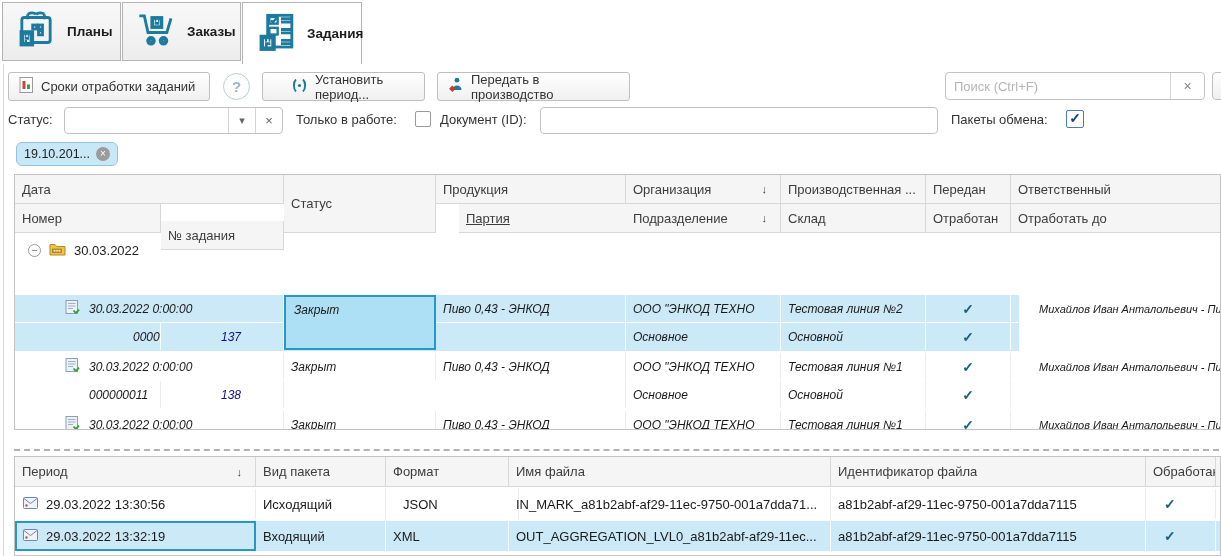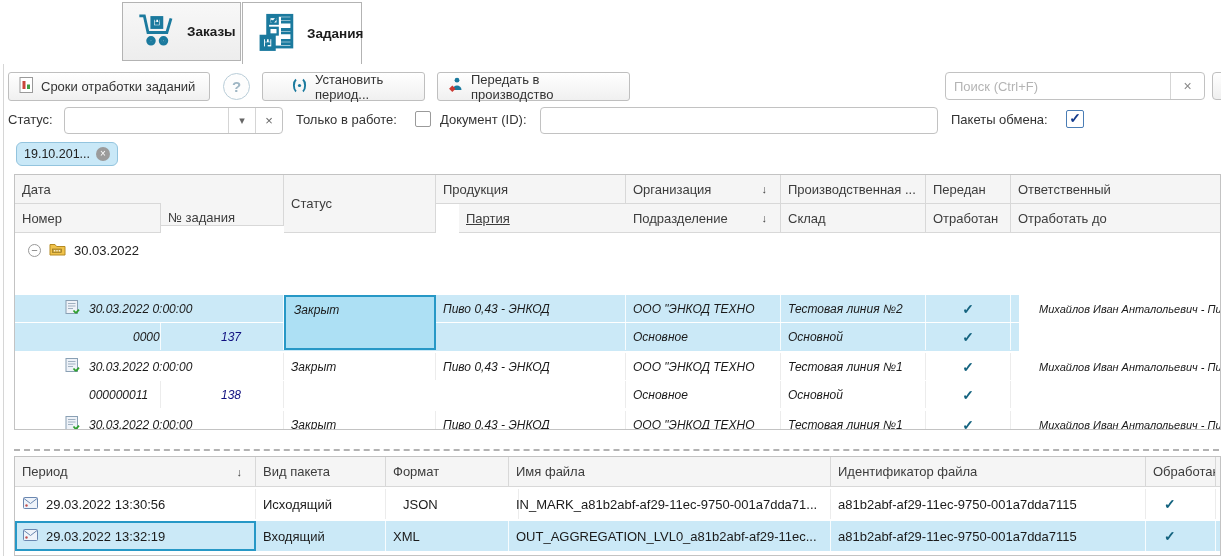--- a/index.html
+++ b/index.html
@@ -92,6 +92,23 @@
 
 <div id="app">
 
+  <div class="tab" style="left:2px;width:119px;">
+    <span>
+      <svg width="42" height="40" viewBox="0 0 24 24" fill="none" stroke="#1b7a9e" stroke-width="1.7">
+        <rect x="3.5" y="4.5" width="17" height="15" rx="1.5"></rect>
+        <path d="M7 2.5 v3 M17 2.5 v3 M7 2.5 c0 0 3 -1.5 5 0 M12 2.5 c0 0 3 -1.5 5 0"></path>
+        <rect x="10" y="9" width="2.4" height="2.4"></rect>
+          <rect x="13.5" y="9" width="2.4" height="2.4"></rect>
+          <rect x="17" y="9" width="2.4" height="2.4" opacity="0"></rect>
+        <rect x="13.5" y="12.5" width="2.4" height="2.4"></rect>
+          <rect x="10" y="12.5" width="2.4" height="2.4" opacity="0"></rect>
+        <rect x="3" y="13" width="7" height="8" fill="#fff"></rect>
+        <rect x="4" y="14" width="5" height="6"></rect>
+        <path d="M5.2 15.2 h1 M7 15.2 h1 M5.2 17 h2.6 M5.2 18.8 h1.4"></path>
+      </svg>
+    </span>
+    <span class="tab-label">Планы</span>
+  </div>
 
   <div class="tab" style="left:122px;width:119px;">
     <span>

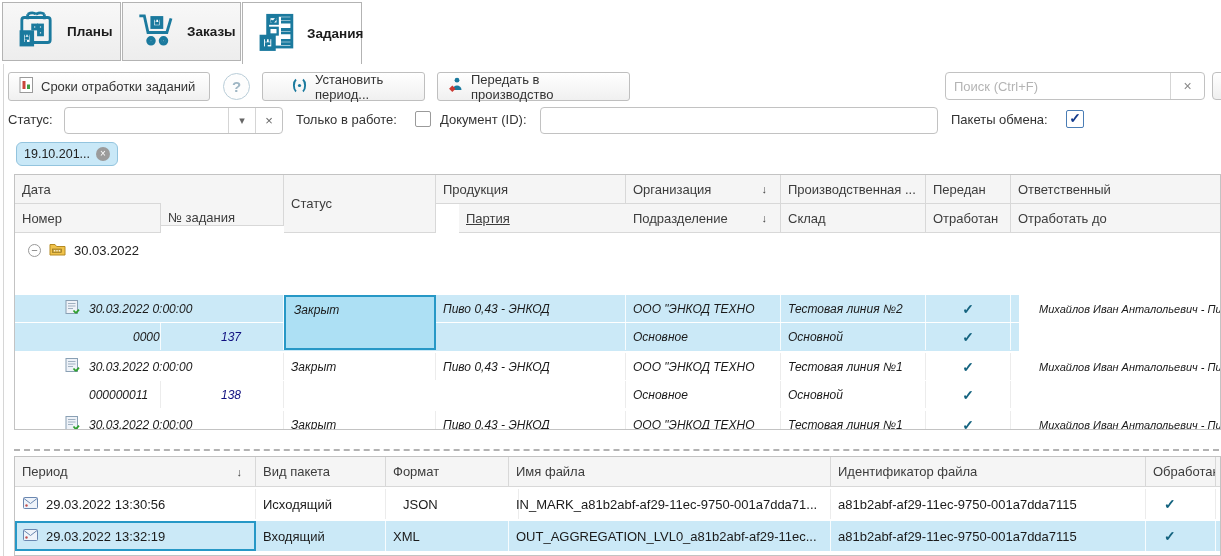--- a/index.html
+++ b/index.html
@@ -246,7 +246,7 @@
     <div class="hcell" style="left:0;top:29px;width:146px;height:29px;">
       <span>Номер</span>
     </div>
-    <div class="hcell" style="left:146px;top:22px;width:123px;height:29px;align-items:flex-end;">
+    <div class="hcell" style="left:146px;top:46px;width:123px;height:29px;">
       <span>№ задания</span>
     </div>
     <div class="hcell" style="left:444px;top:29px;width:190px;height:29px;text-decoration:underline;">

